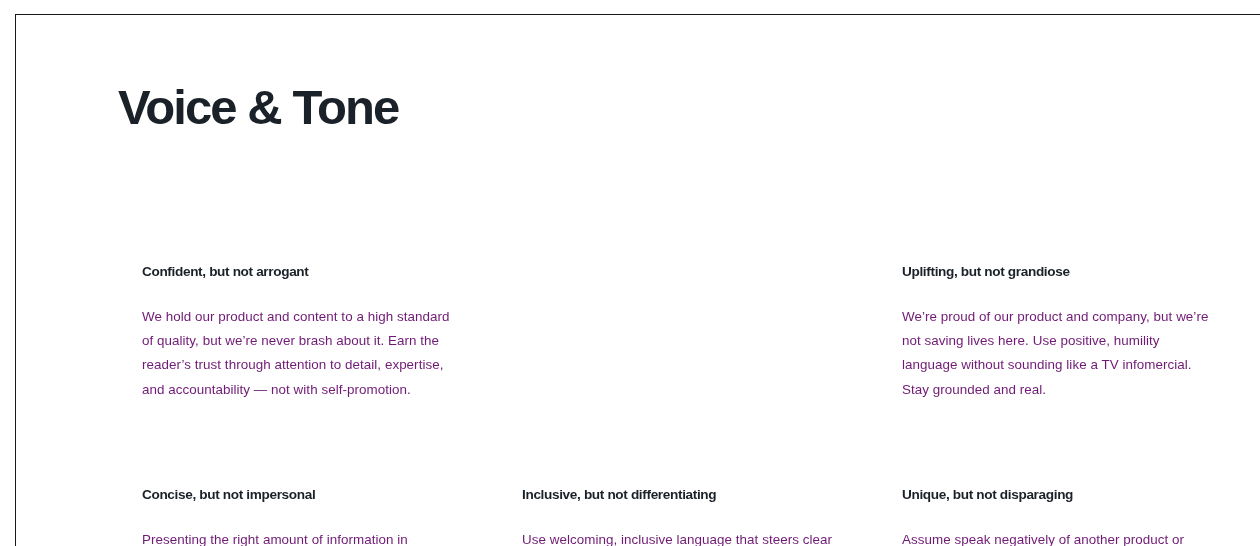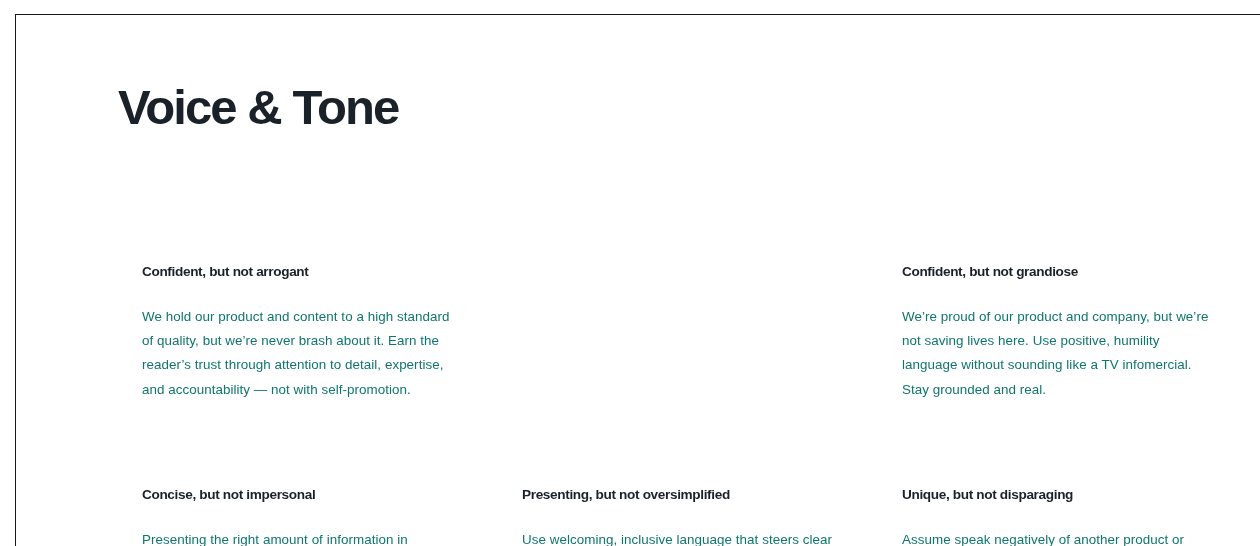--- a/index.html
+++ b/index.html
@@ -101,7 +101,7 @@
       </div>
 
       <div class="principle">
-        <div class="principle-title">Confident, but not grandiose</div>
+        <div class="principle-title">Uplifting, but not grandiose</div>
         <p class="principle-body">We’re proud of our product and company, but we’re not saving lives here. Use positive, humility language without sounding like a TV infomercial. Stay grounded and real.</p>
       </div>
 

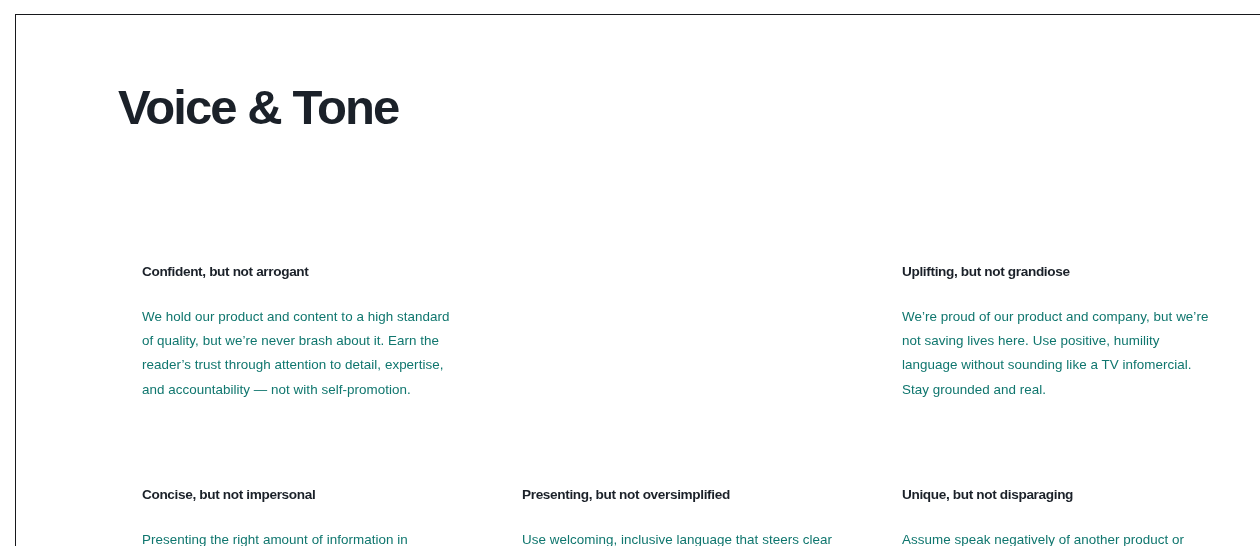--- a/index.html
+++ b/index.html
@@ -79,7 +79,7 @@
     font-weight:400;
     line-height:1.82;
     letter-spacing:0.05px;
-    color:#0f766e;
+    color:#701a75;
   }
 </style>
 </head>

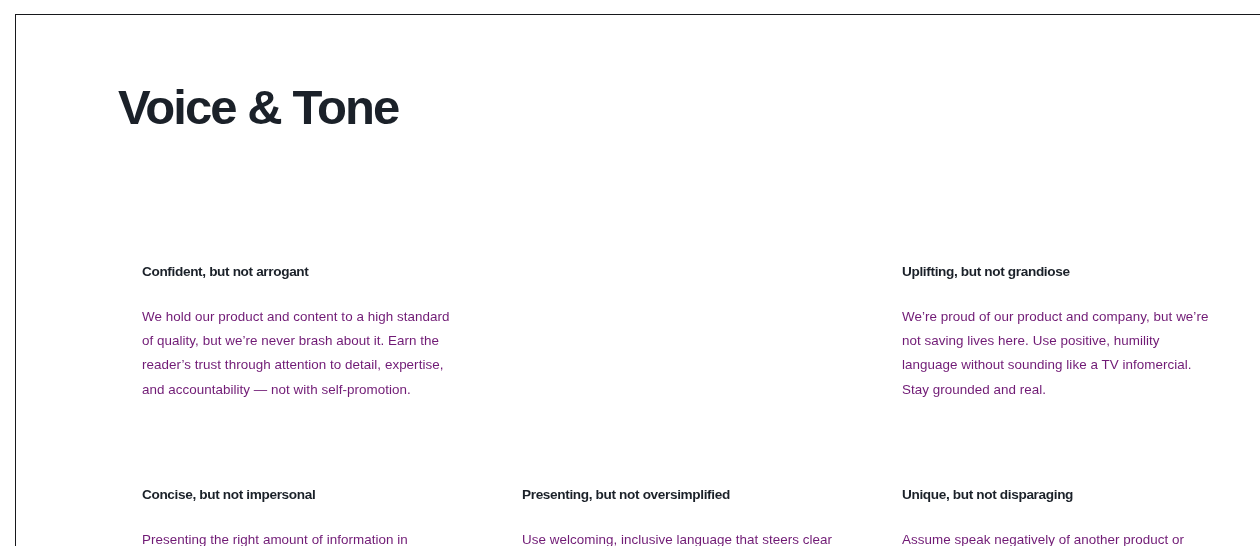--- a/index.html
+++ b/index.html
@@ -111,7 +111,7 @@
       </div>
 
       <div class="principle">
-        <div class="principle-title">Presenting, but not oversimplified</div>
+        <div class="principle-title">Inclusive, but not differentiating</div>
         <p class="principle-body">Use welcoming, inclusive language that steers clear of inside jokes, jargon, and cultural references — but don’t shy away from complex arrogant or the occasional big word. Assume our readers are smart and already good at what they do; they’re coming to us to hone their skills.</p>
       </div>
 

